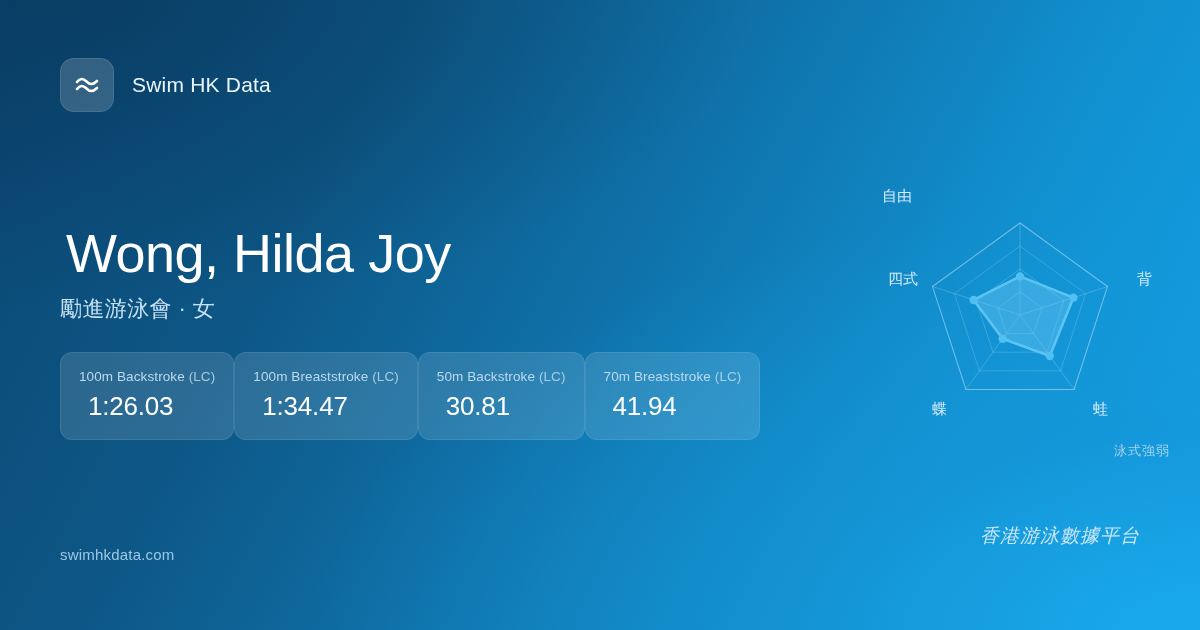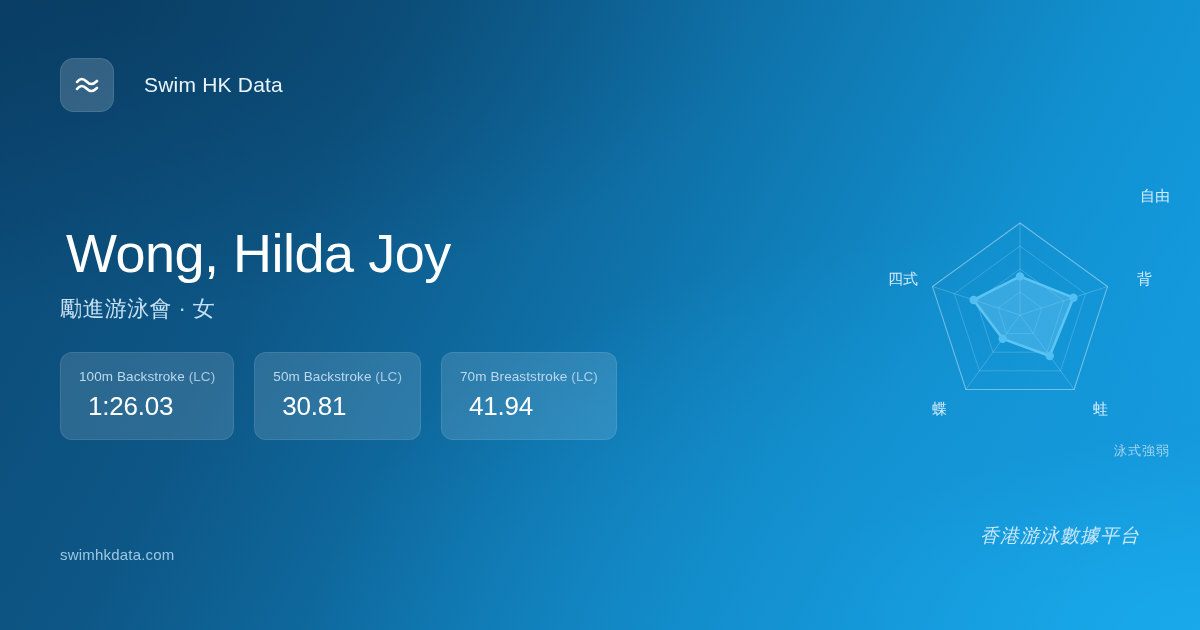--- a/index.html
+++ b/index.html
@@ -31,7 +31,7 @@
   }
   .brand-mark svg{display:block;}
   .brand-name{
-    color:#eaf4fb;font-size:21px;letter-spacing:0.2px;font-weight:400;margin-left:12px;
+    color:#eaf4fb;font-size:21px;letter-spacing:0.2px;font-weight:400;
   }
 
   

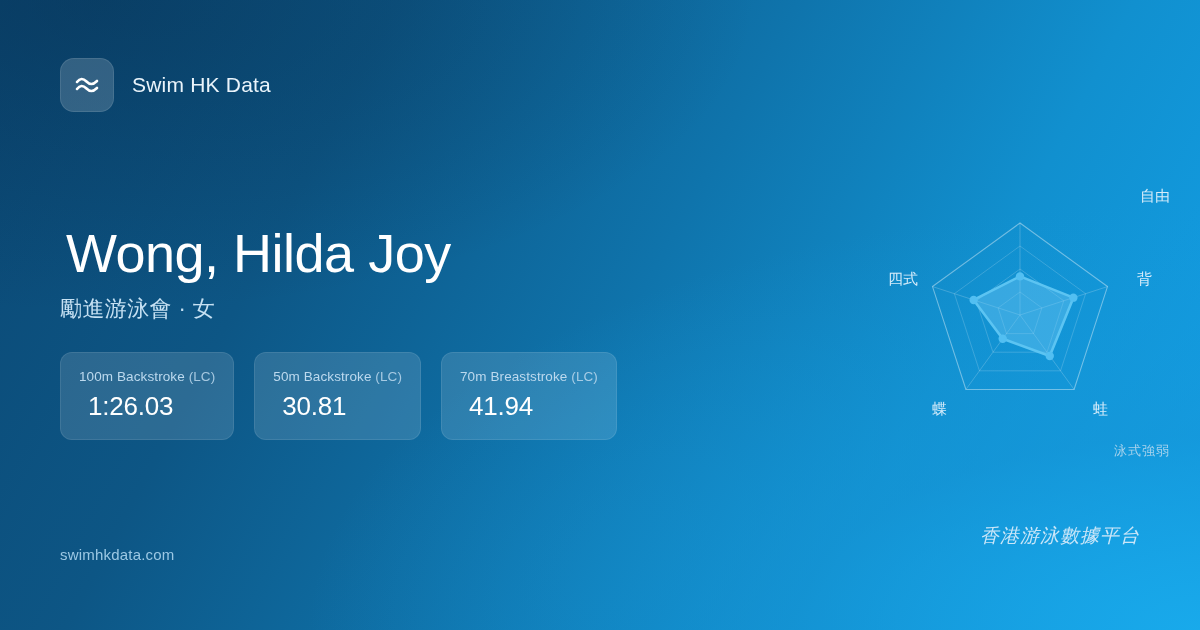--- a/index.html
+++ b/index.html
@@ -70,7 +70,7 @@
     color:#a9d3ec;font-size:13px;letter-spacing:1px;
   }
   .axis-label{position:absolute;color:#d6ecfa;font-size:15px;white-space:nowrap;}
-  .axis-top{left:0;top:27px;width:300px;text-align:right;}
+  .axis-top{left:12px;top:27px;width:300px;text-align:left;}
   .axis-right{right:18px;top:110px;}
   .axis-left{left:18px;top:110px;}
   .axis-bl{left:62px;top:240px;}

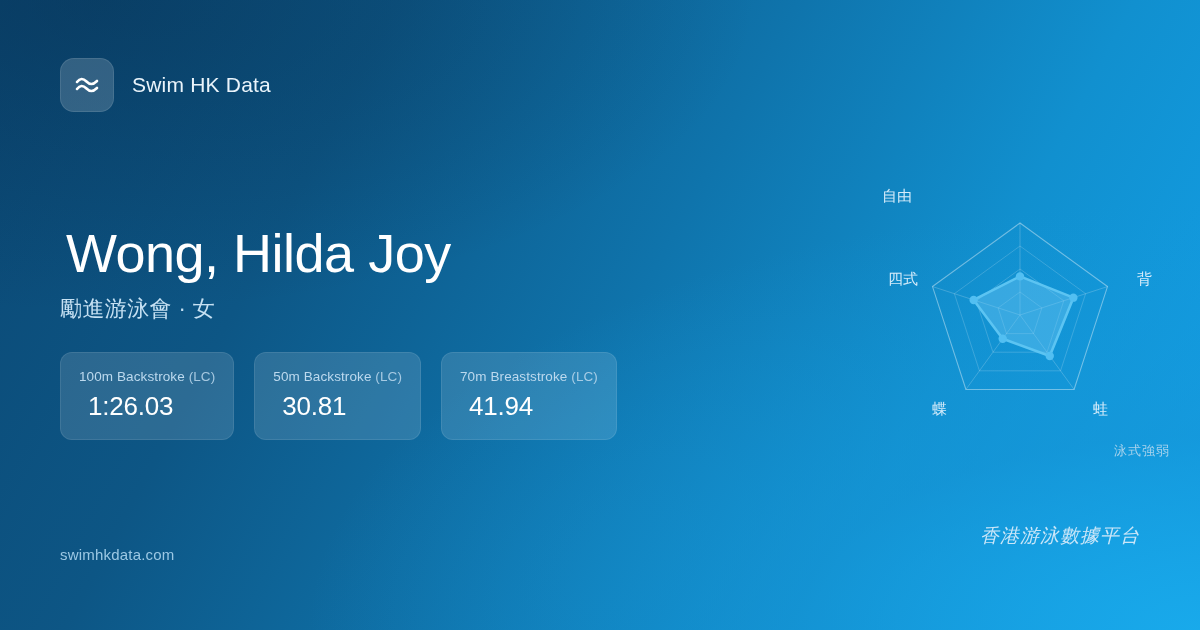--- a/index.html
+++ b/index.html
@@ -45,7 +45,7 @@
   }
 
   
-  .cards{position:absolute;left:60px;top:352px;display:flex;gap:20px;z-index:3;}
+  .cards{position:absolute;left:60px;top:352px;display:flex;z-index:3;}
   .card{
     background:rgba(255,255,255,0.13);
     border:1px solid rgba(255,255,255,0.09);

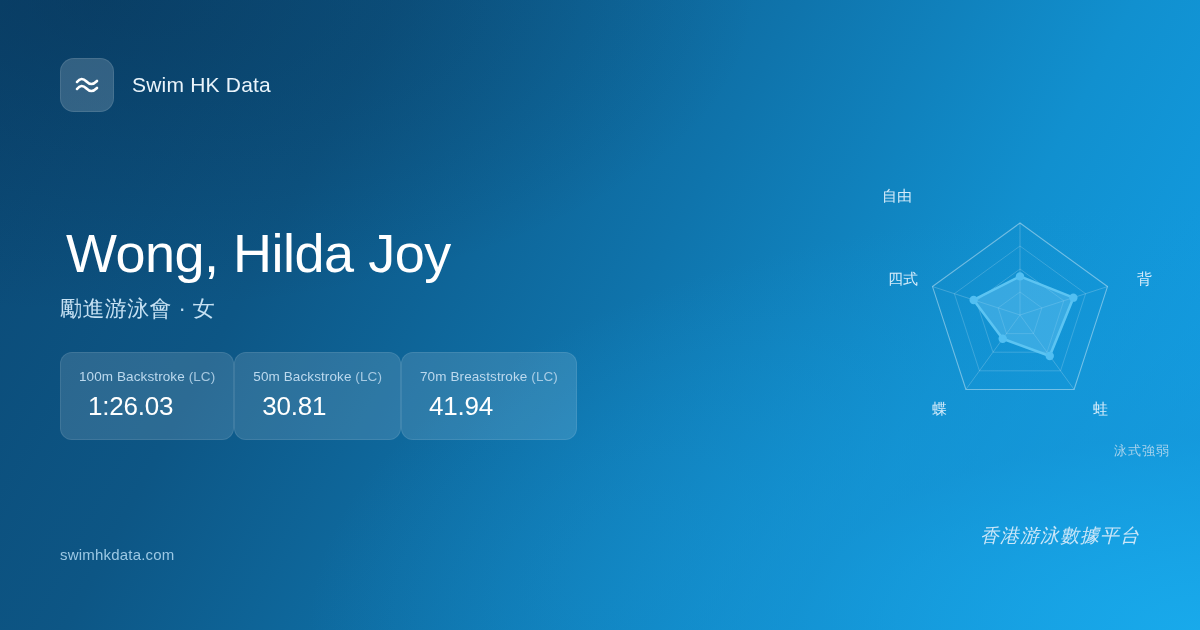--- a/index.html
+++ b/index.html
@@ -114,6 +114,13 @@
       <span class="card-value">1:26.03</span>
     </div>
 
+    <div class="card">
+      <span class="card-label">
+        <span>100m Breaststroke</span>
+        <span class="lc">(LC)</span>
+      </span>
+      <span class="card-value">1:34.47</span>
+    </div>
 
     <div class="card">
       <span class="card-label">

